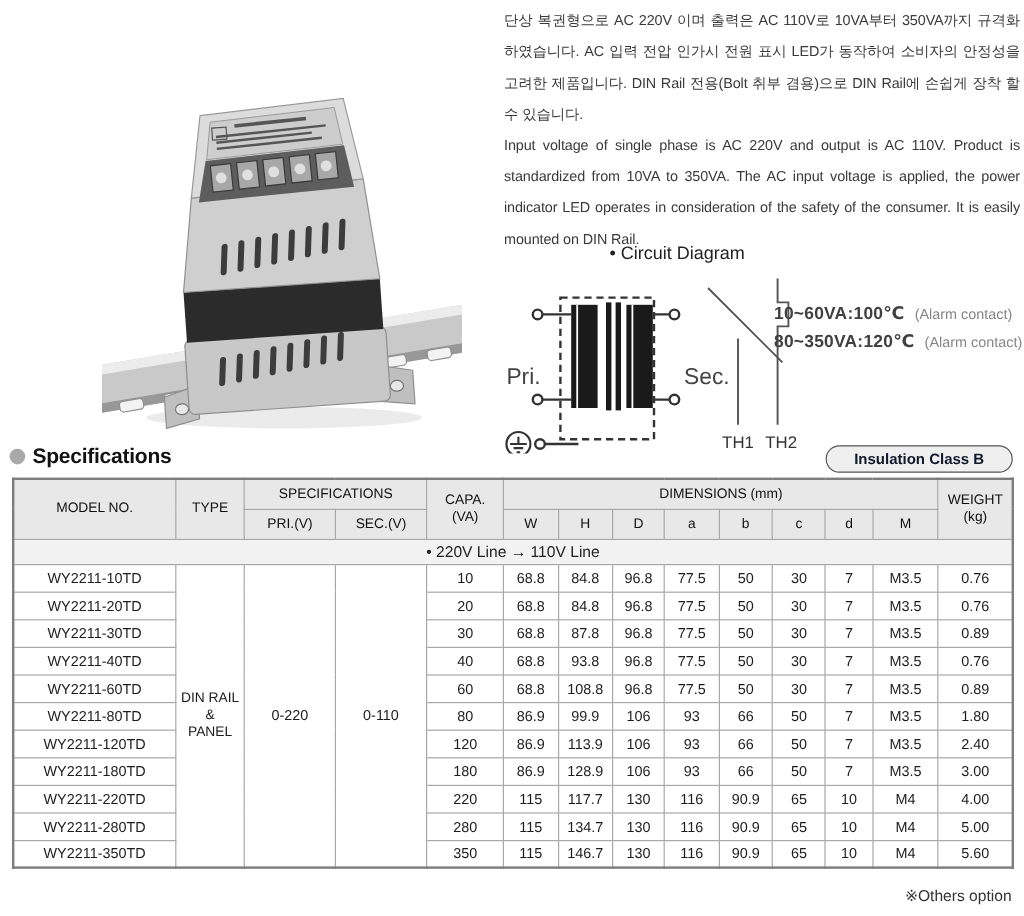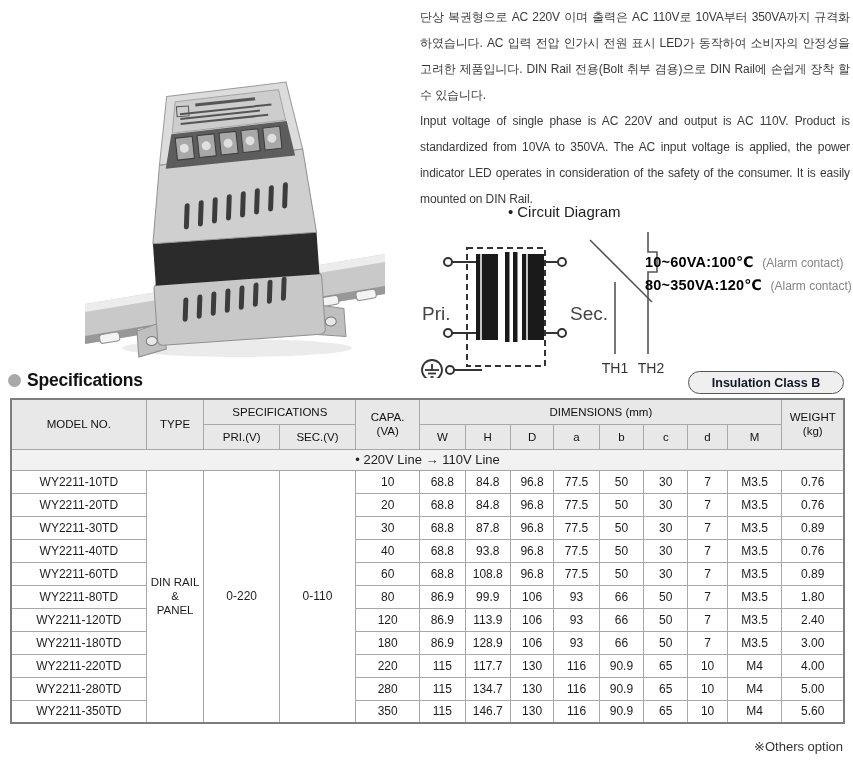--- a/index.html
+++ b/index.html
@@ -20,7 +20,7 @@
   .circuit { position:absolute; left:420px; top:226px; width:430px; height:152px; }
   .alarm { position:absolute; left:645px; top:250px; white-space:nowrap; }
   .alarm-row { height:23px; line-height:23px; }
-  .alarm-temp { font-size:14.5px; font-weight:bold; color:#000000; letter-spacing:0.2px; }
+  .alarm-temp { font-size:14.5px; font-weight:bold; color:#404040; letter-spacing:0.2px; }
   .alarm-note { font-size:12px; color:#858585; margin-left:4px; }
 
   

